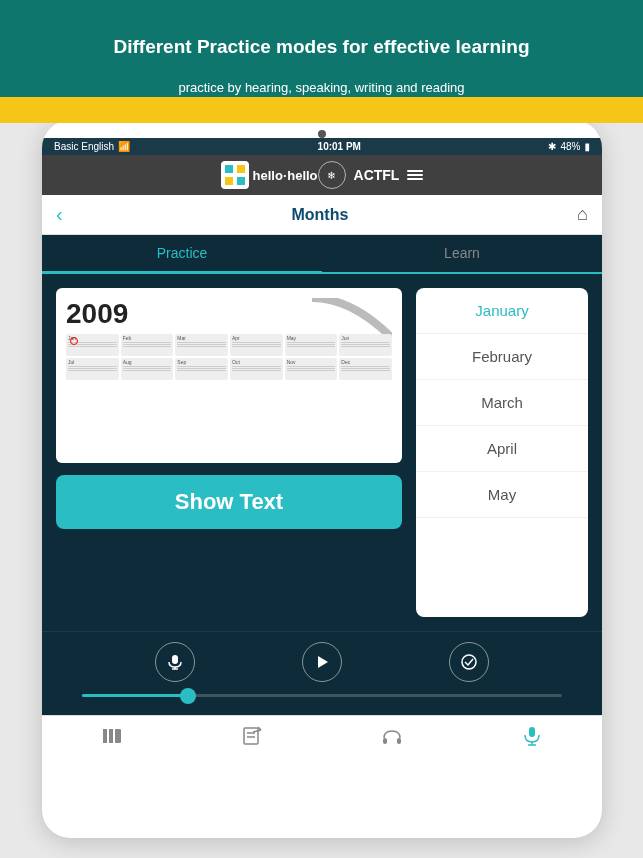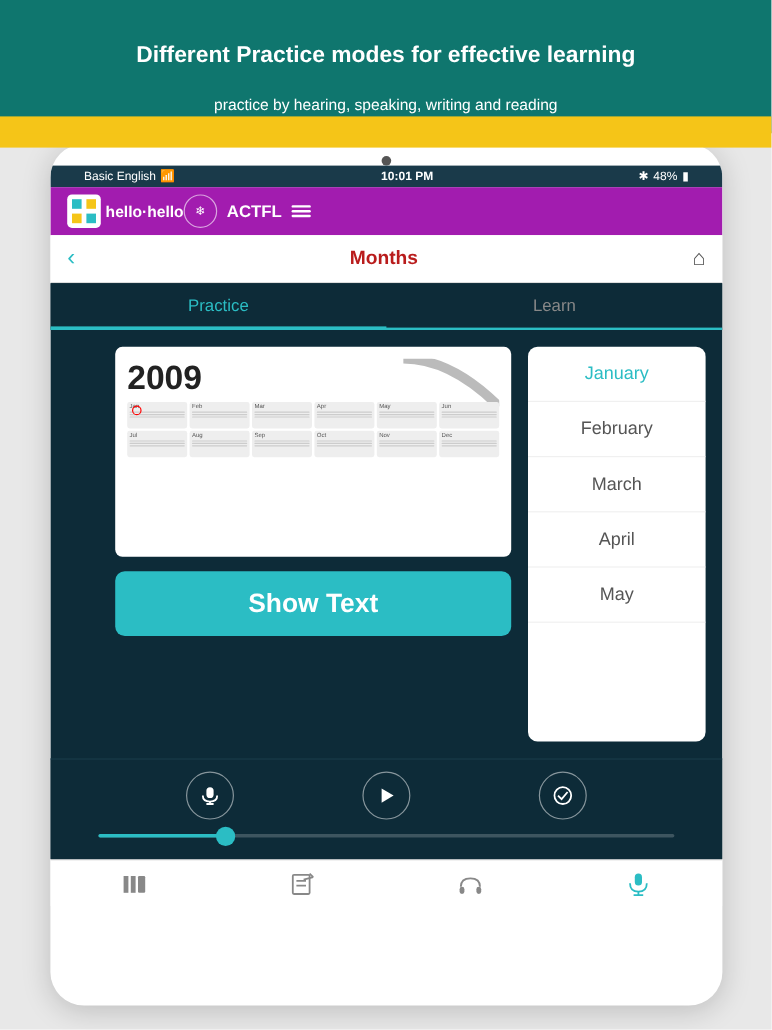--- a/index.html
+++ b/index.html
@@ -70,7 +70,7 @@
       background: #1a3a4a;
       color: white;
       font-size: 10px;
-      padding: 3px 28px;
+      padding: 3px 12px;
       display: flex;
       justify-content: space-between;
       align-items: center;

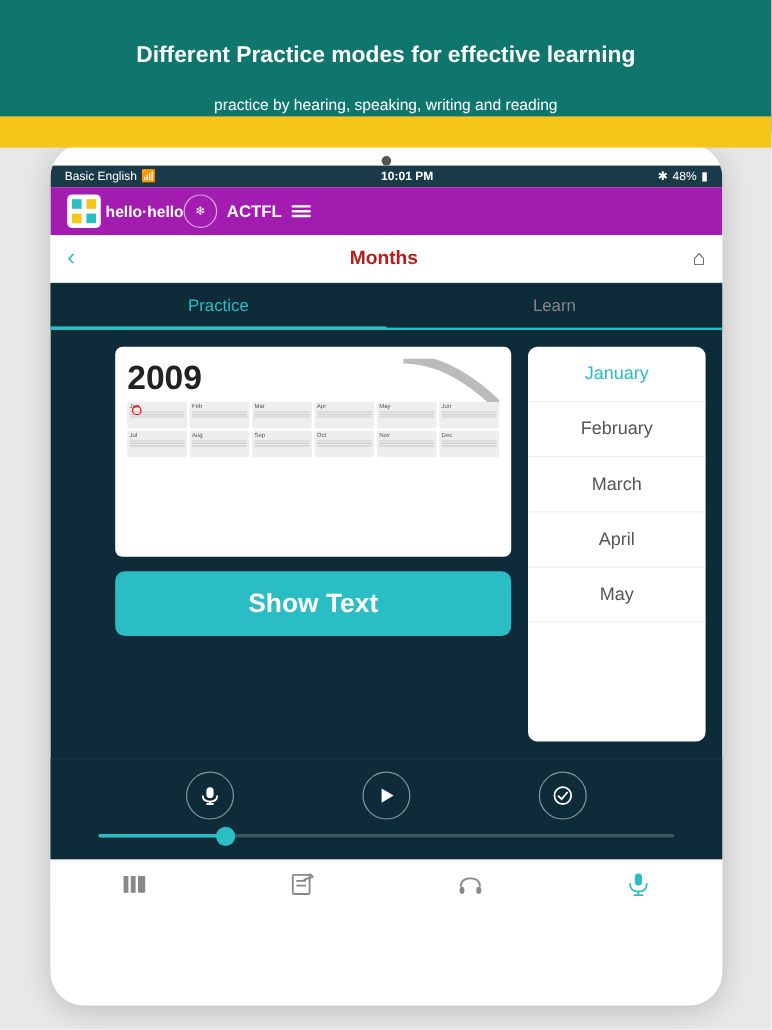--- a/index.html
+++ b/index.html
@@ -81,10 +81,10 @@
 
     
     .app-header {
-      background: #a21caf;
+      background: #404040;
       padding: 6px 14px;
       display: flex;
-      justify-content: flex-start;
+      justify-content: center;
       align-items: center;
     }
     .logo-container {

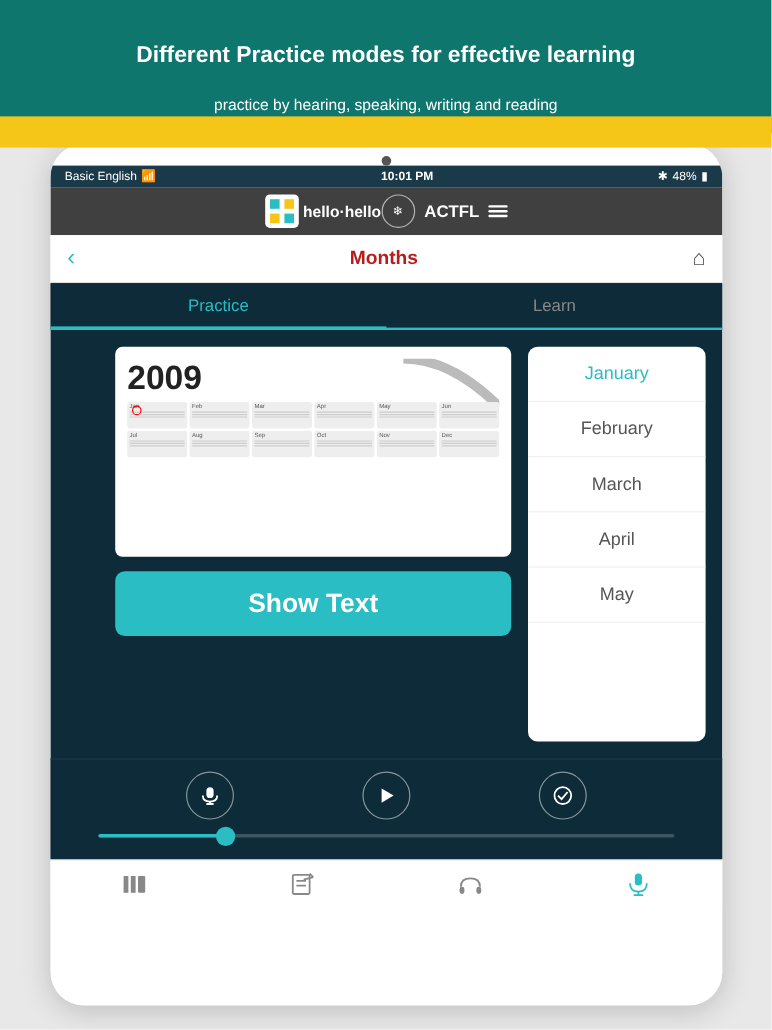--- a/index.html
+++ b/index.html
@@ -134,7 +134,7 @@
     .nav-title {
       font-size: 16px;
       font-weight: 600;
-      color: #b91c1c;
+      color: #0c4a6e;
     }
     .nav-home {
       color: #555;

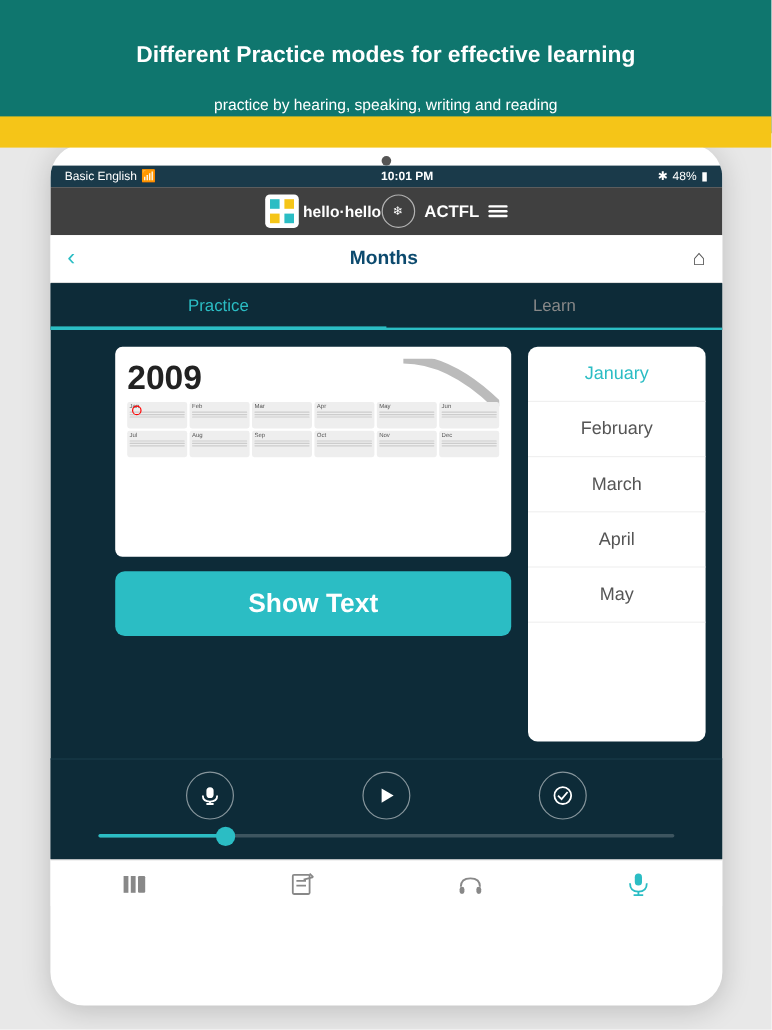--- a/index.html
+++ b/index.html
@@ -177,7 +177,6 @@
       flex: 1;
       padding: 14px;
       gap: 14px;
-      margin-left: 40px;
     }
 
     

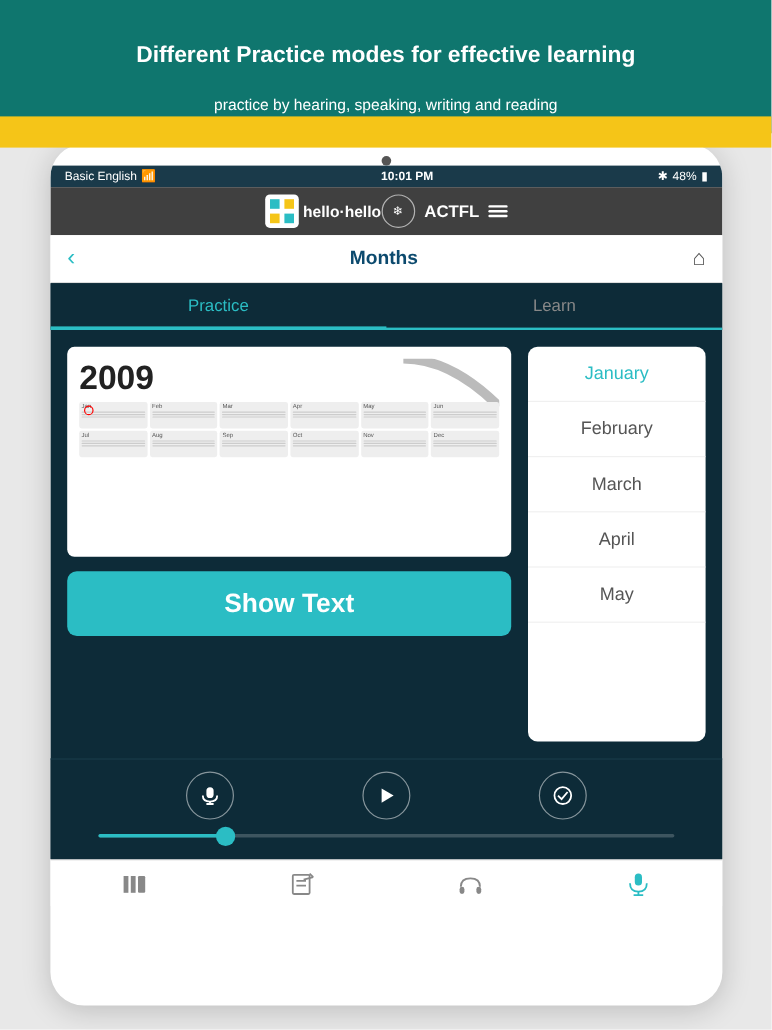--- a/index.html
+++ b/index.html
@@ -257,7 +257,7 @@
 
     
     .right-panel {
-      width: 148px;
+      width: 172px;
       background: white;
       border-radius: 8px;
       overflow: hidden;

